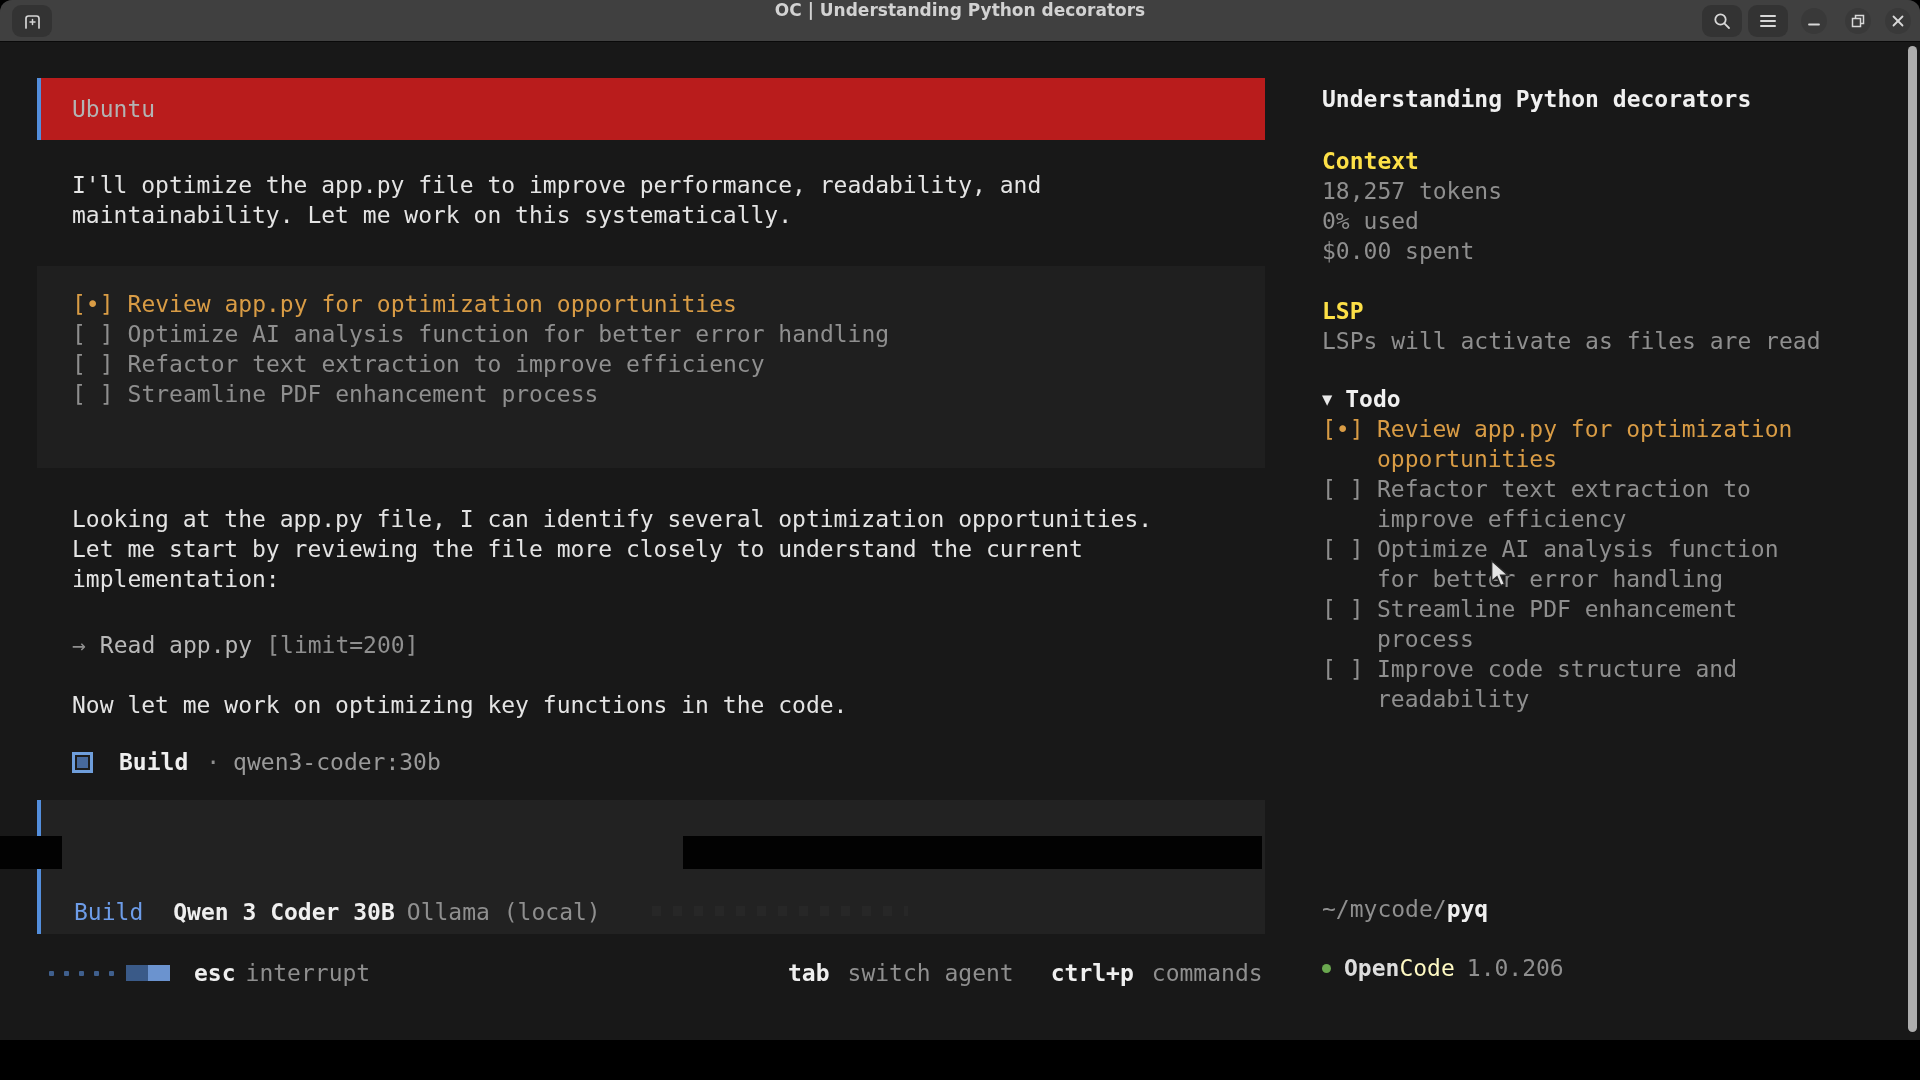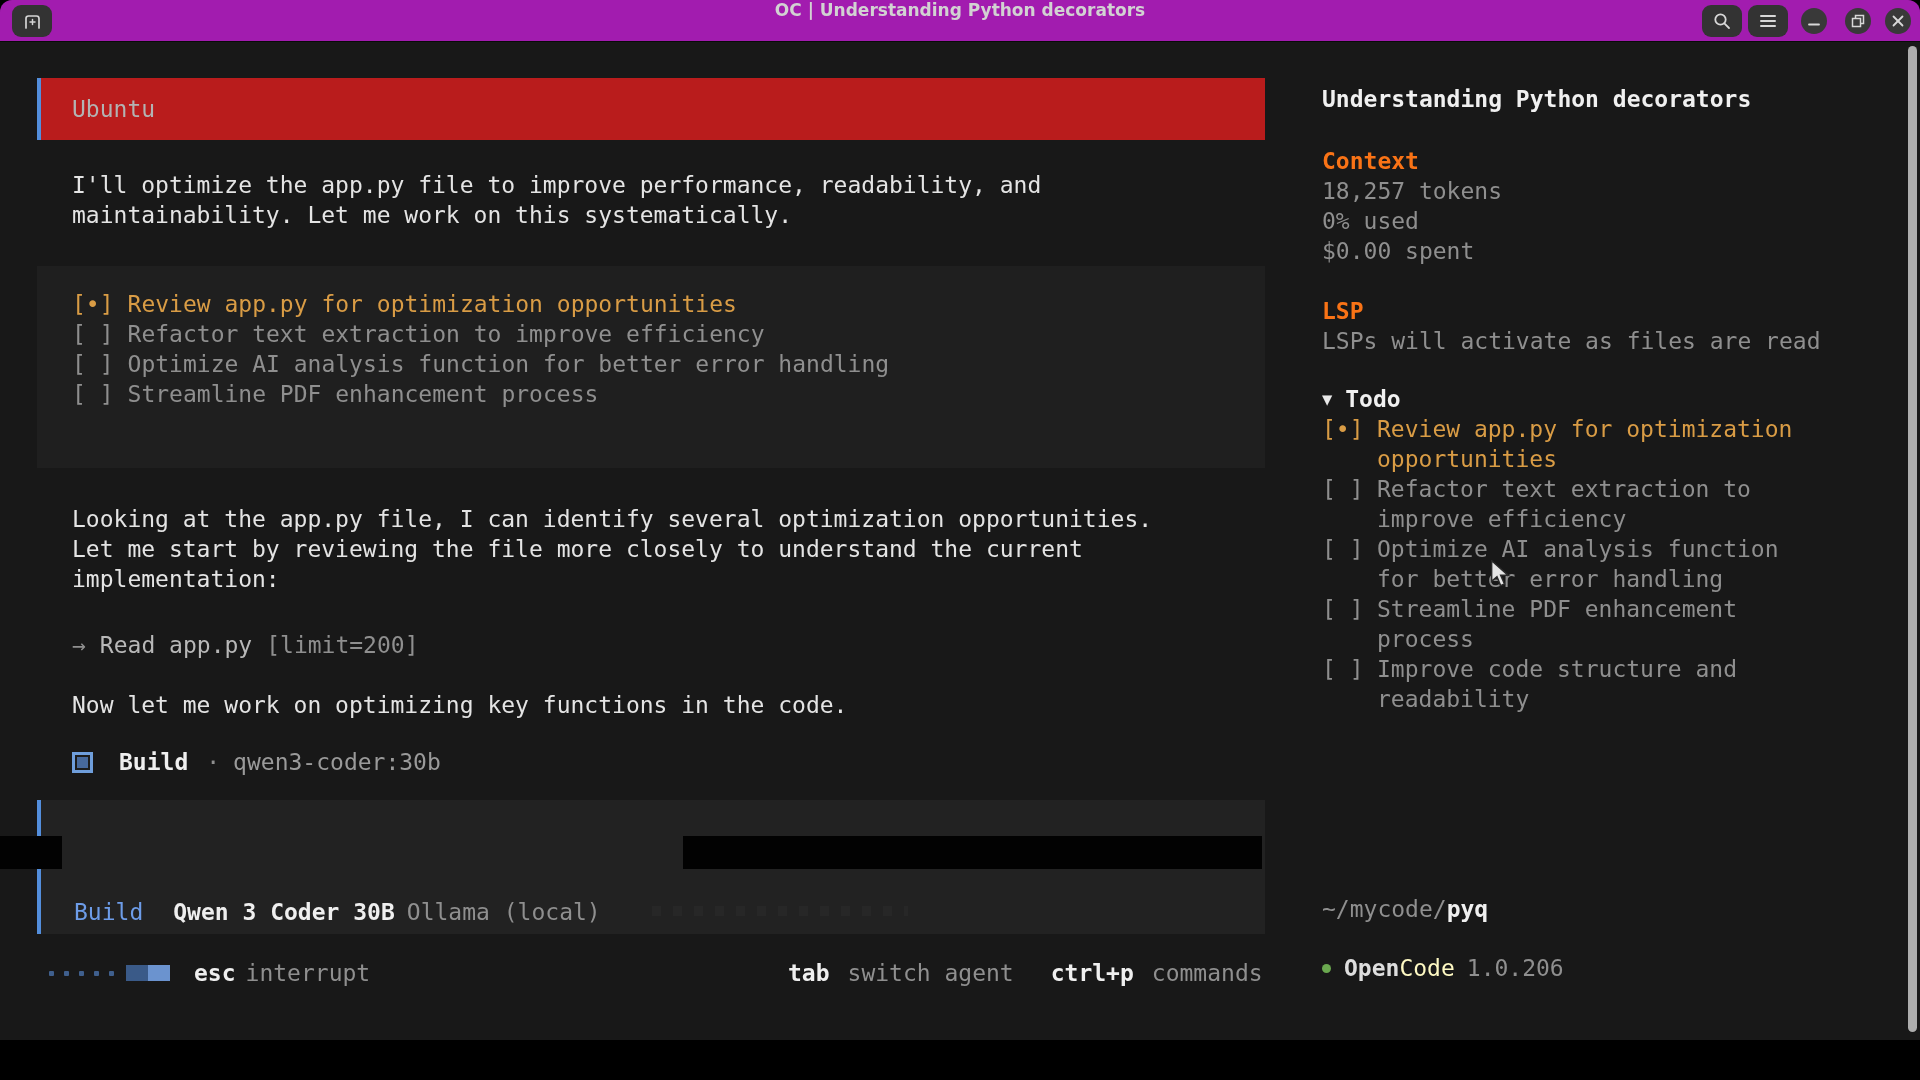--- a/index.html
+++ b/index.html
@@ -17,7 +17,7 @@
   
   .titlebar{
     position:absolute;left:0;top:0;width:1920px;height:42px;
-    background:#a21caf;border-bottom:1px solid #0a0a0a;box-sizing:border-box;
+    background:#404040;border-bottom:1px solid #0a0a0a;box-sizing:border-box;
   }
   .tb-title{
     position:absolute;left:0;top:0;width:100%;height:42px;line-height:42px;

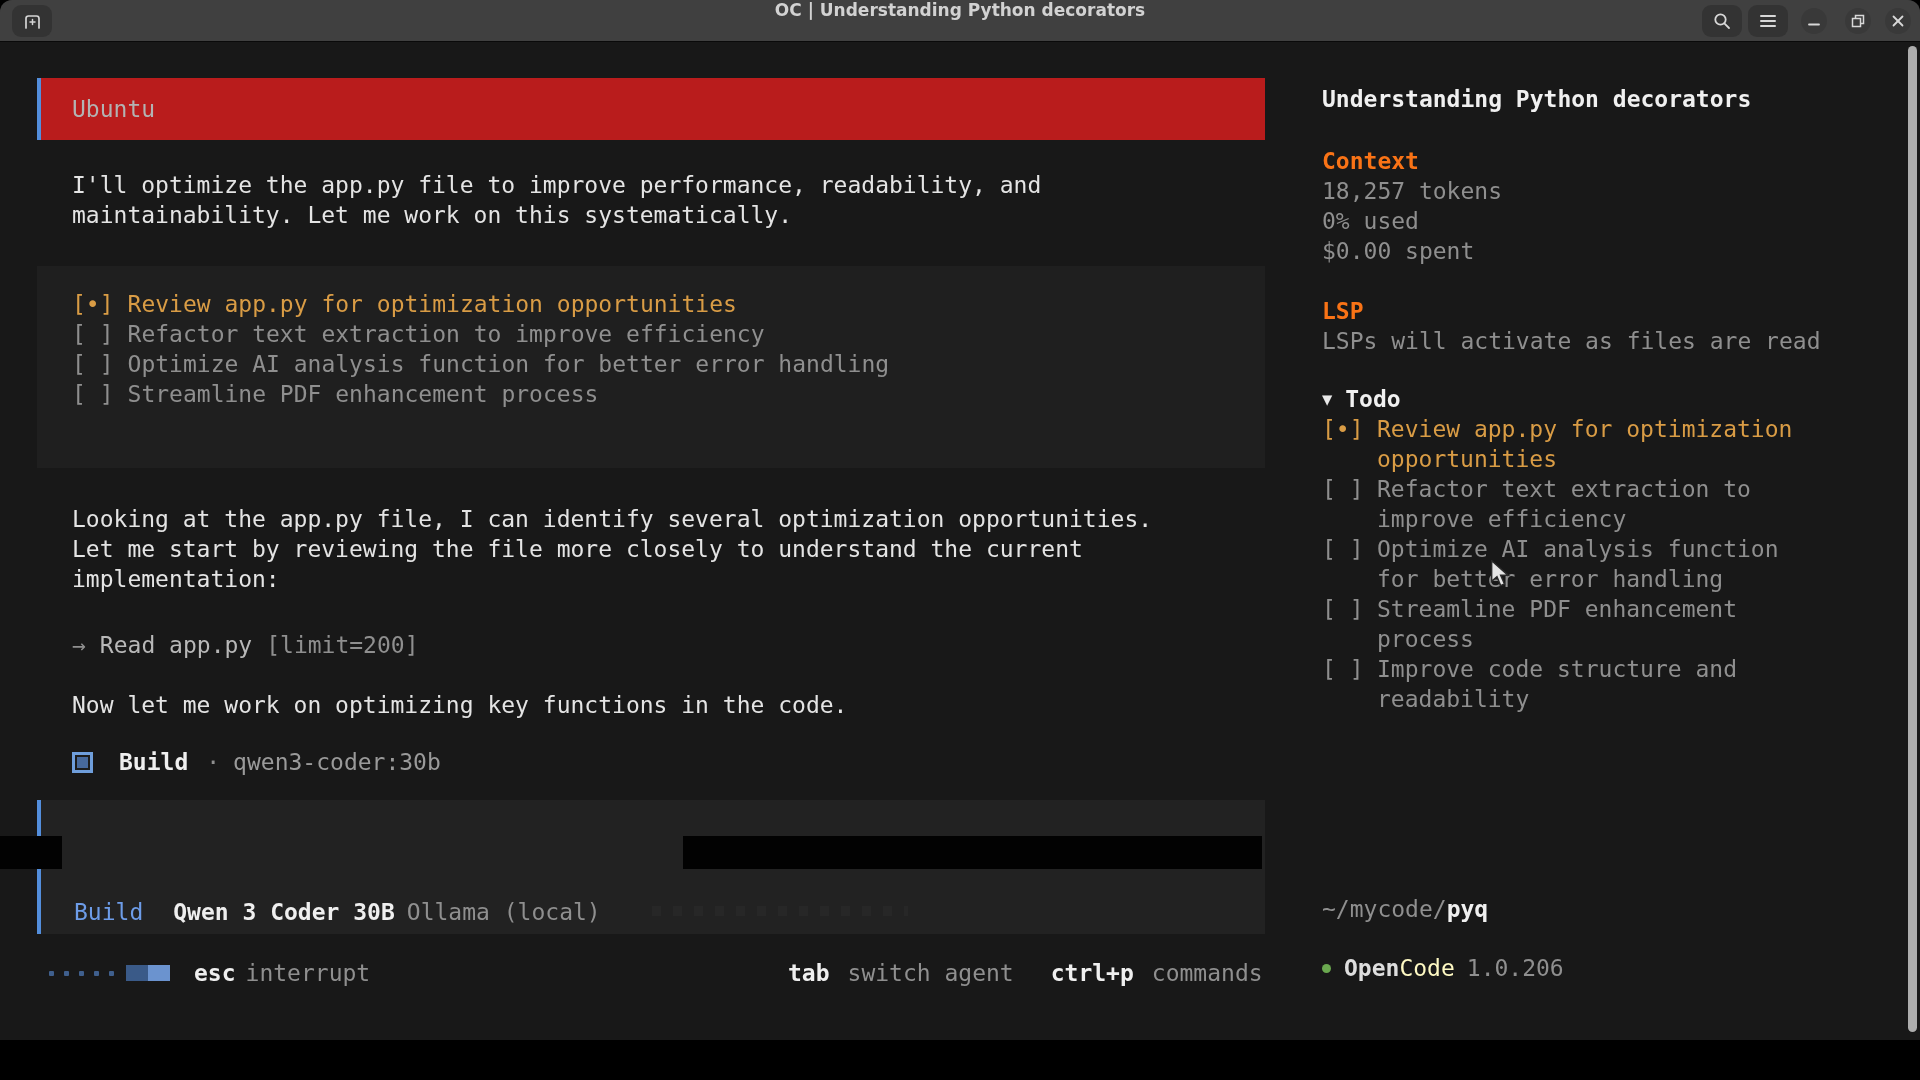--- a/index.html
+++ b/index.html
@@ -88,7 +88,7 @@
   .status-right .m37{margin-left:37px;}
   
   .sb-title{left:1322px;top:84px;color:#f0f0f0;font-weight:bold;}
-  .sb-h{color:#f97316;font-weight:bold;}
+  .sb-h{color:#fde047;font-weight:bold;}
   .sb-gray{color:#8f8f8f;}
   #sb-context-h{left:1322px;top:146px;}
   #sb-context-lines{left:1322px;top:176px;}

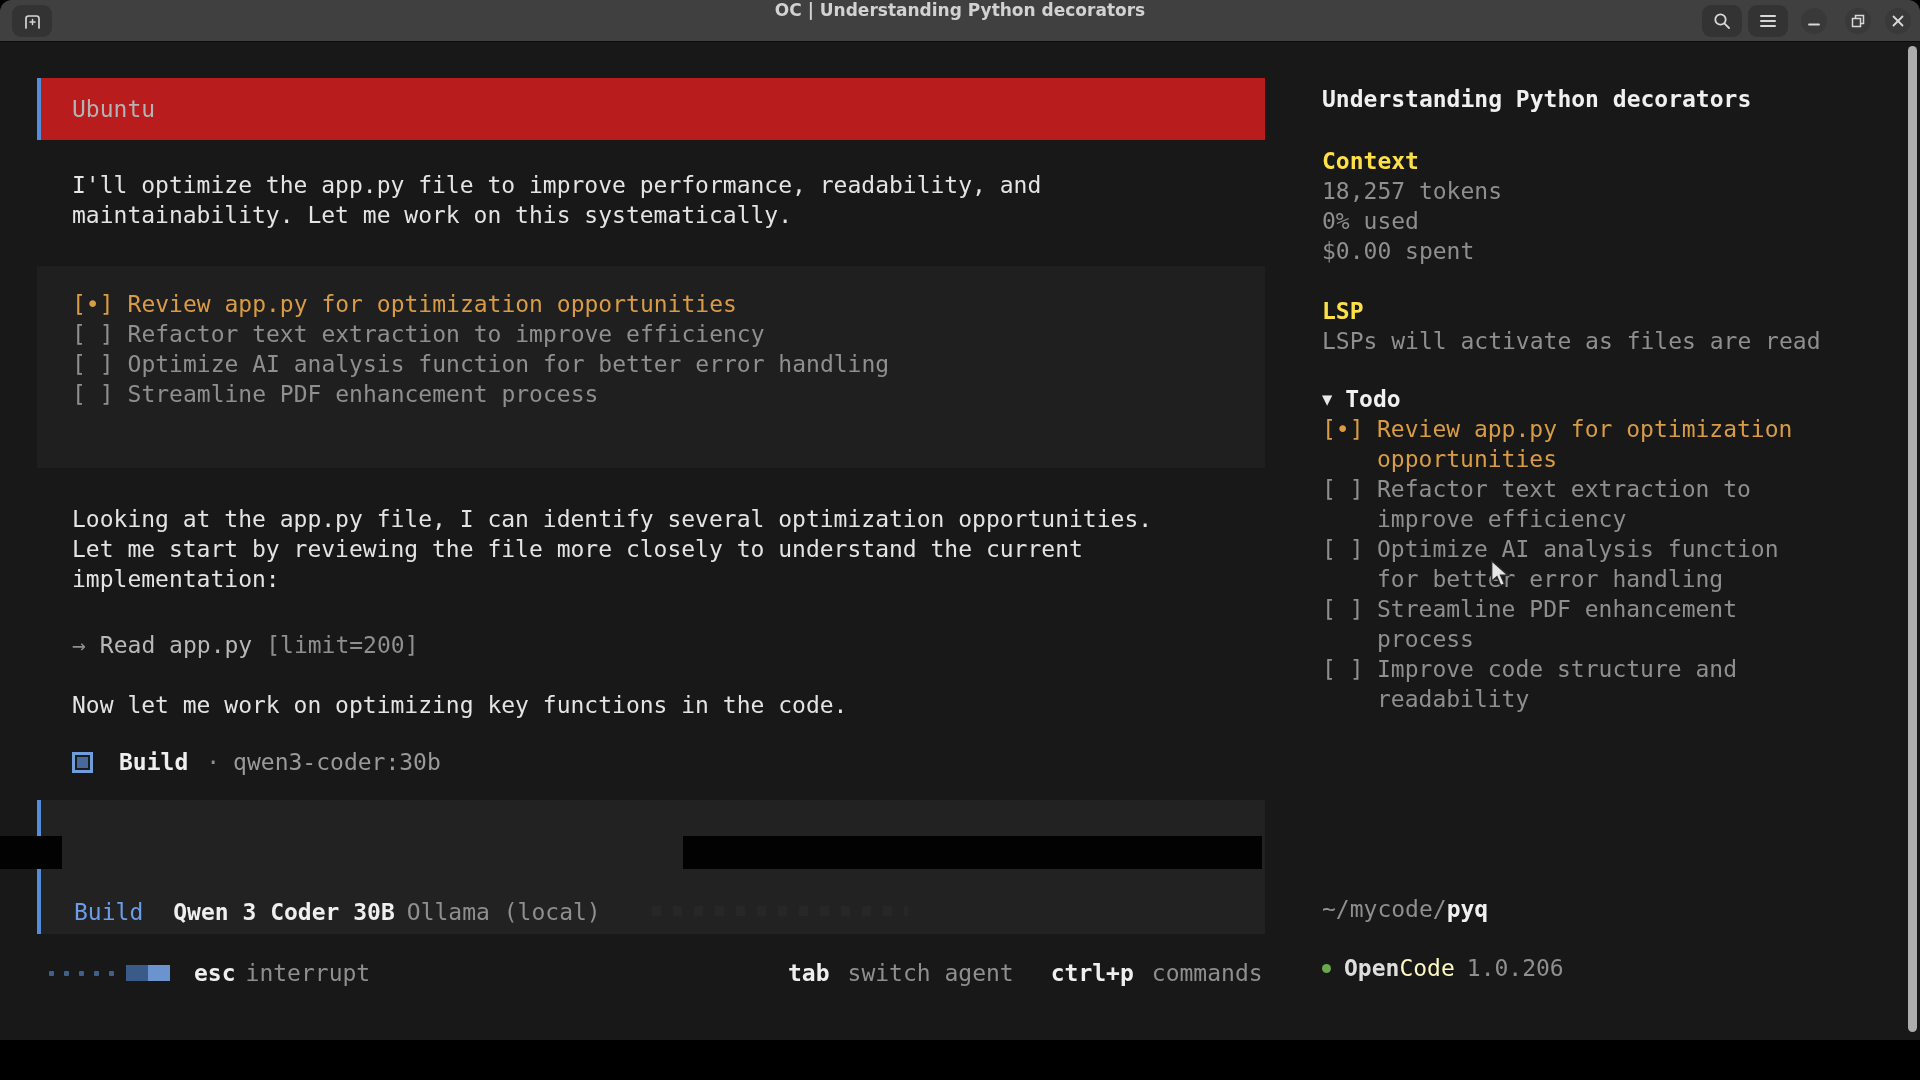--- a/index.html
+++ b/index.html
@@ -187,8 +187,8 @@
   <div class="abs mono todo-list">
 
   <div class="todo-item todo-active"><span class="checkbox">[•]</span><span>Review app.py for optimization opportunities</span></div>
+      <div class="todo-item todo-pending"><span class="checkbox">[ ]</span><span>Optimize AI analysis function for better error handling</span></div>
       <div class="todo-item todo-pending"><span class="checkbox">[ ]</span><span>Refactor text extraction to improve efficiency</span></div>
-      <div class="todo-item todo-pending"><span class="checkbox">[ ]</span><span>Optimize AI analysis function for better error handling</span></div>
       <div class="todo-item todo-pending"><span class="checkbox">[ ]</span><span>Streamline PDF enhancement process</span></div>
     </div>
 

